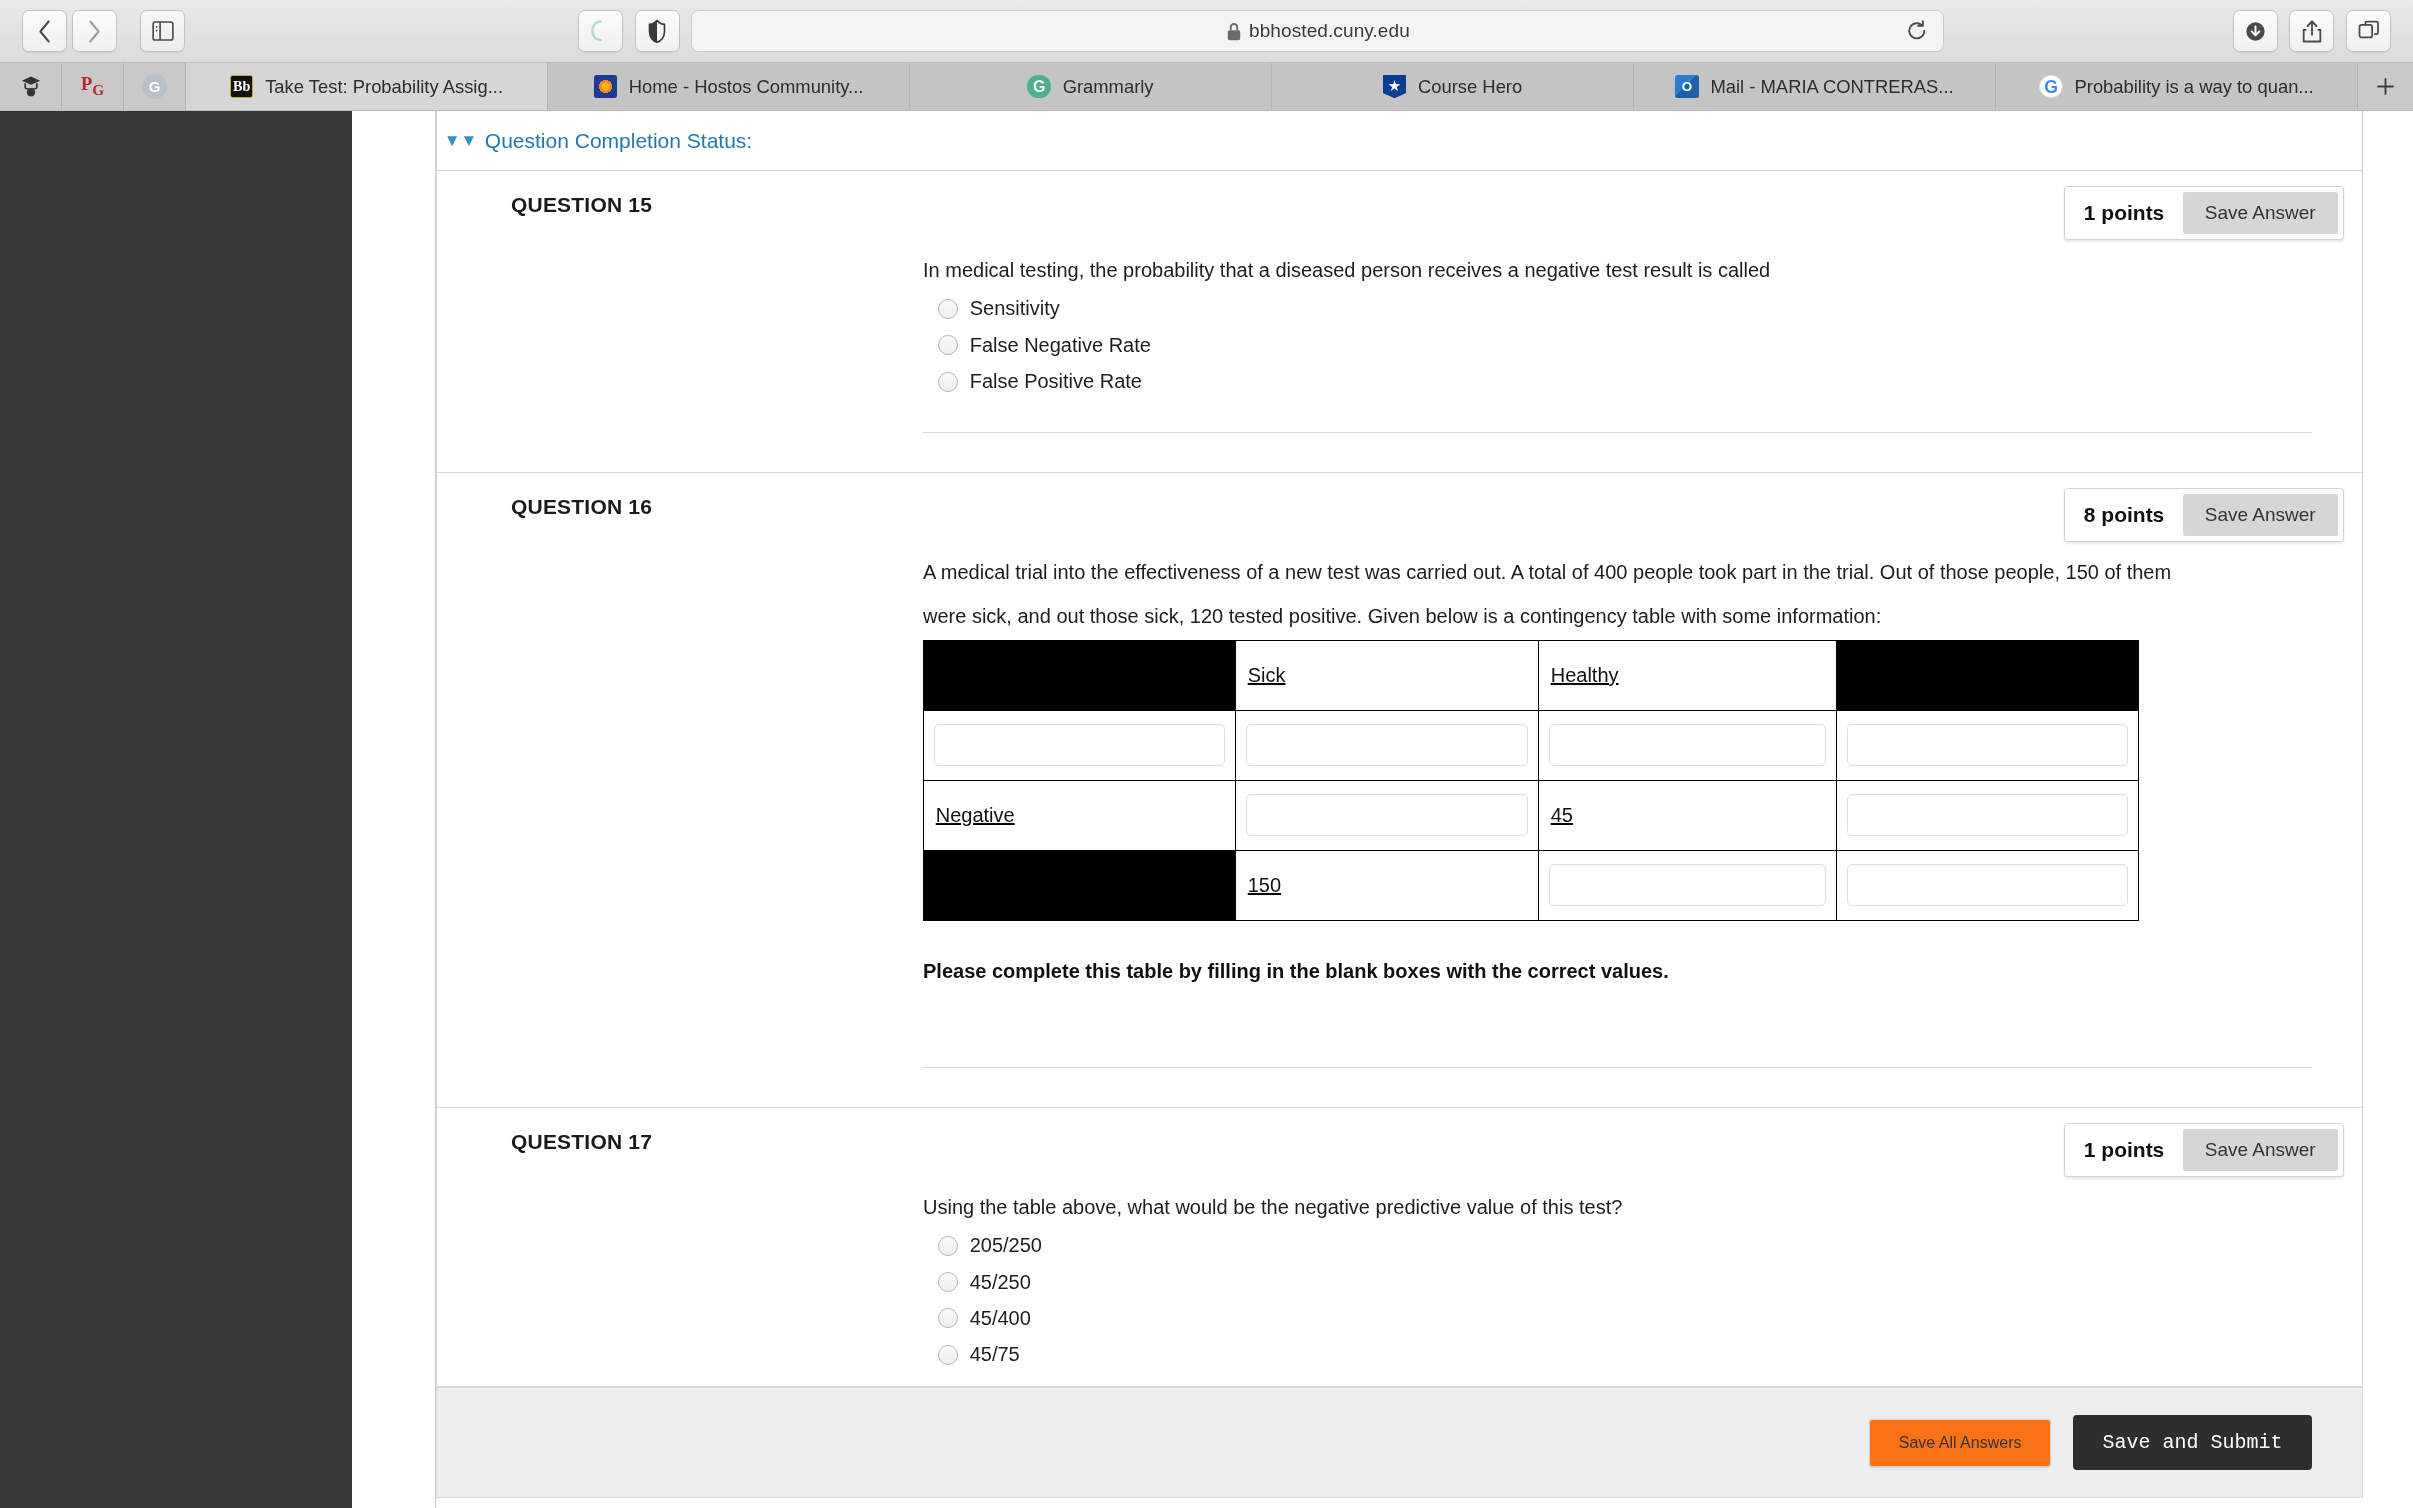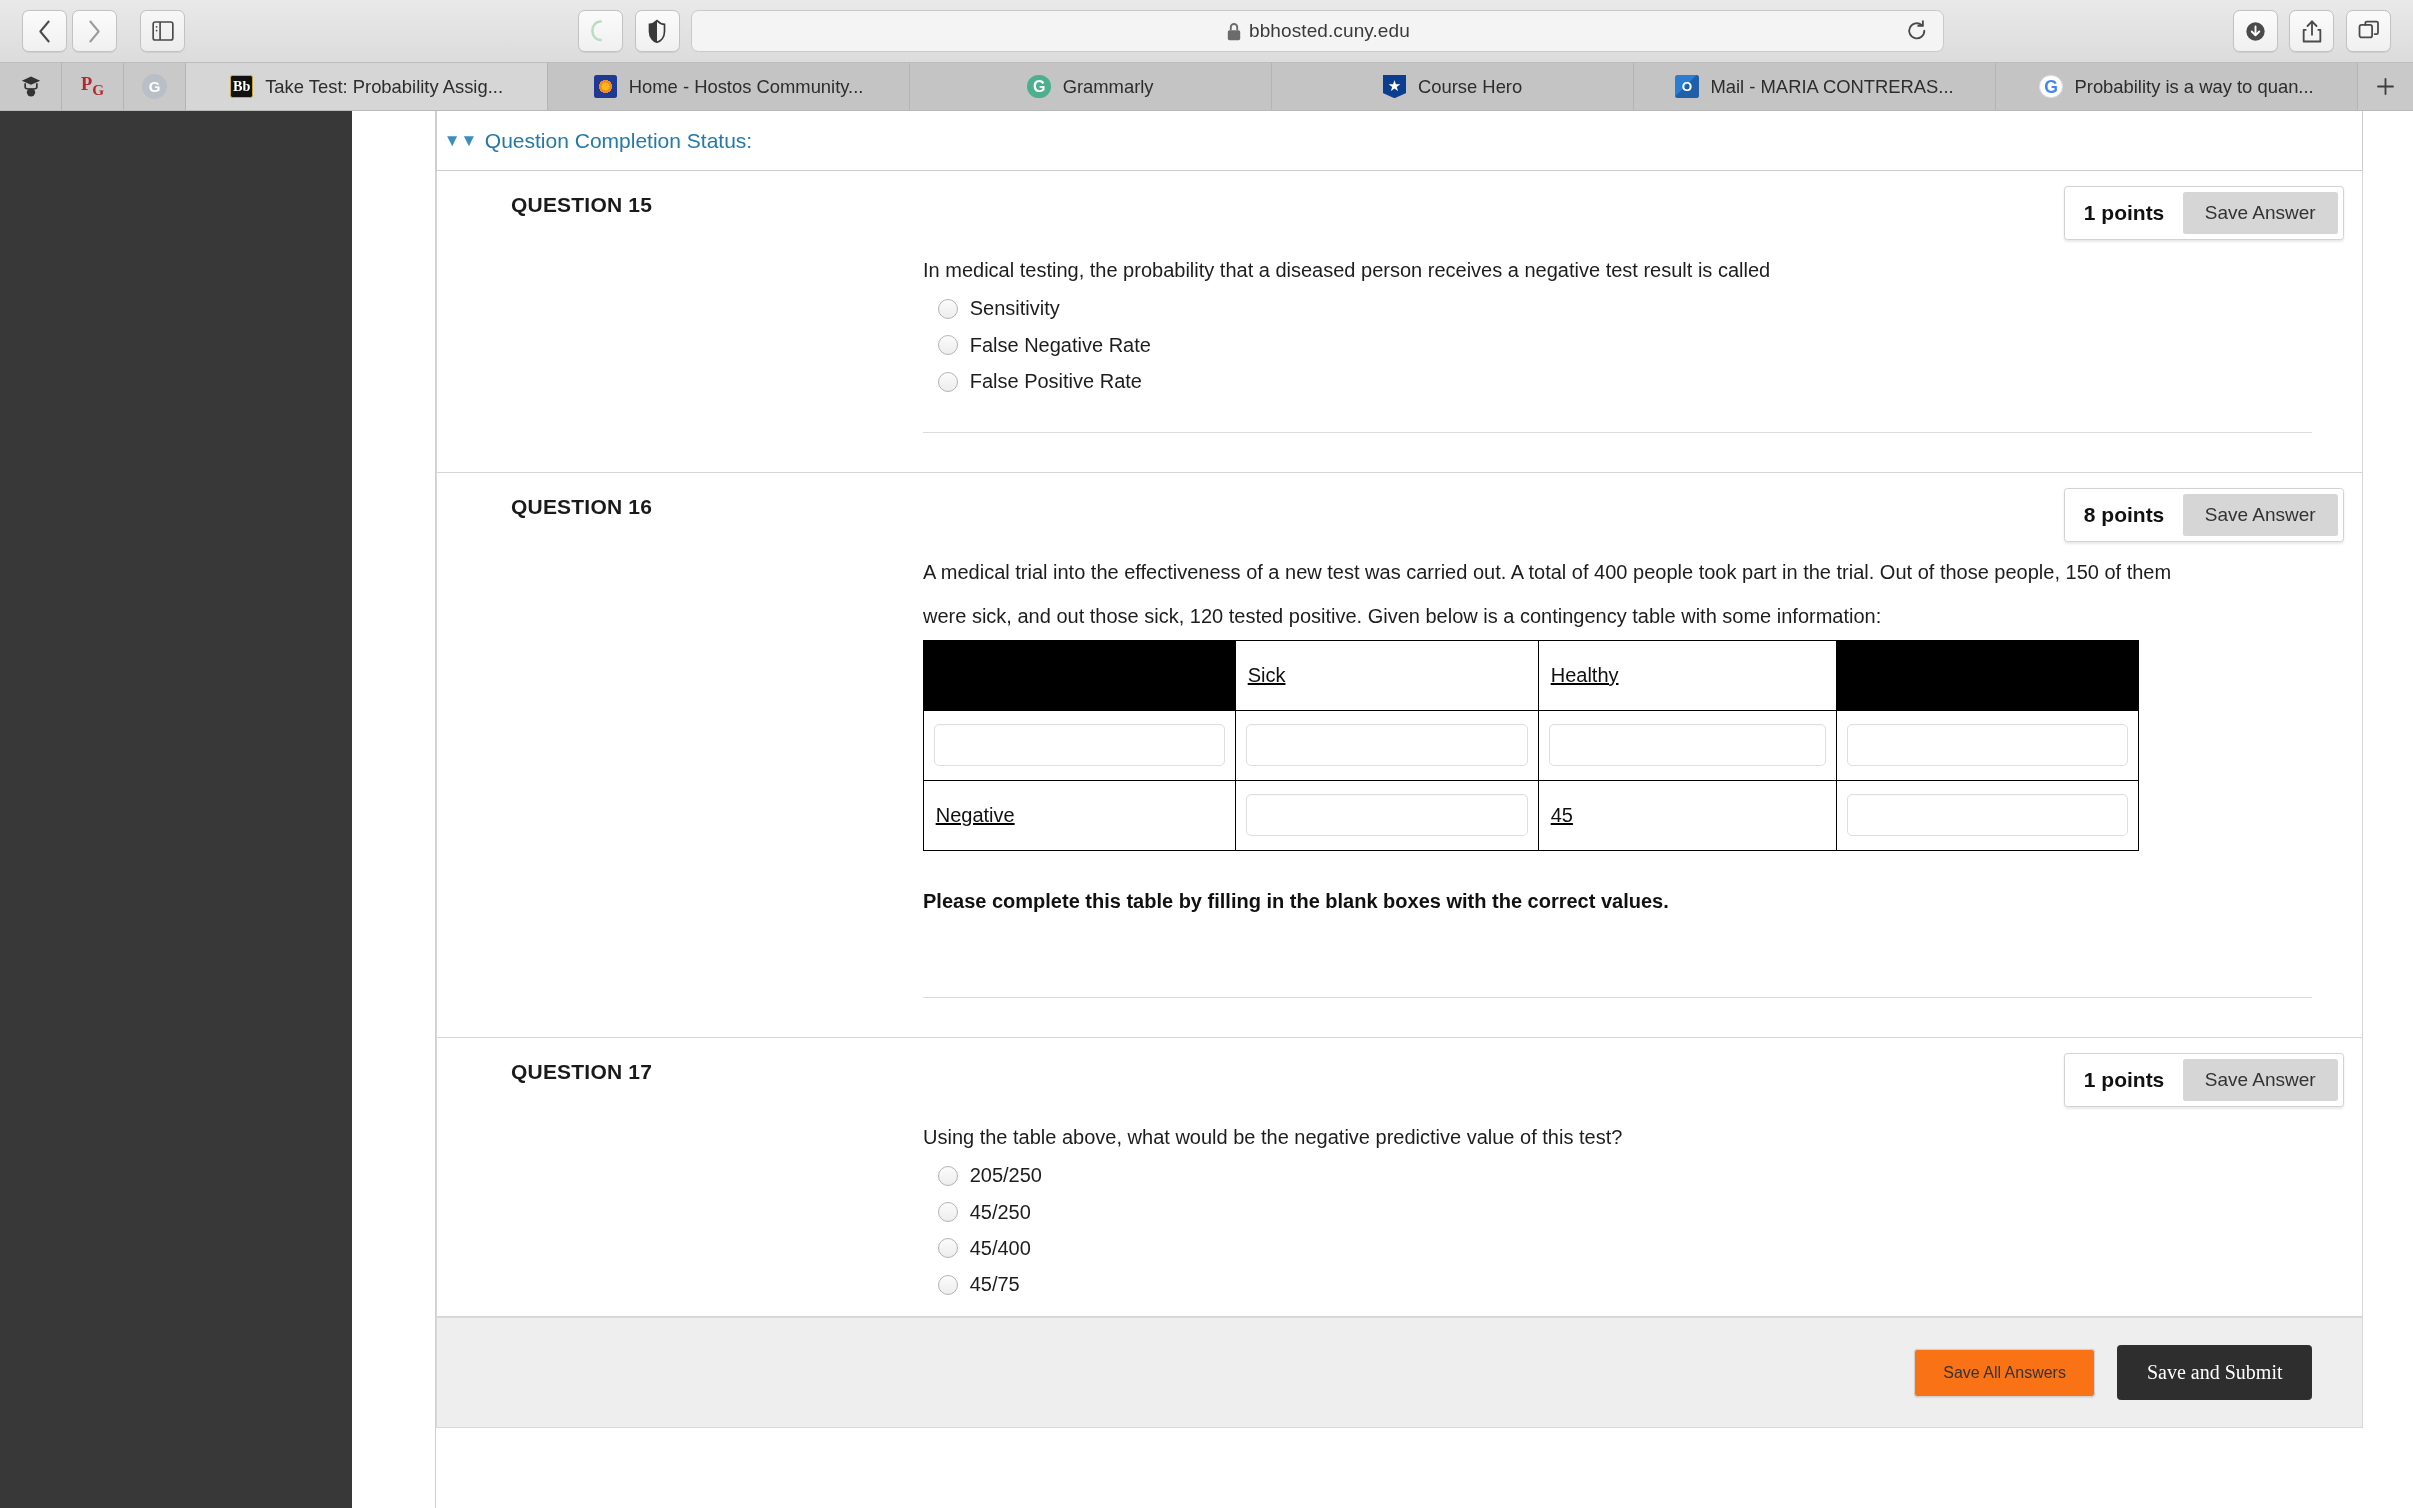--- a/index.html
+++ b/index.html
@@ -582,6 +582,16 @@
                 <input class="cell-input" type="text" style="">
               </td>
               <td>45</td>
+              <td class="hascell">
+                <input class="cell-input" type="text" style="">
+              </td>
+            </tr>
+            <tr>
+              <td class="blackcell"></td>
+              <td>150</td>
+              <td class="hascell">
+                <input class="cell-input" type="text" style="">
+              </td>
               <td class="hascell">
                 <input class="cell-input" type="text" style="">
               </td>

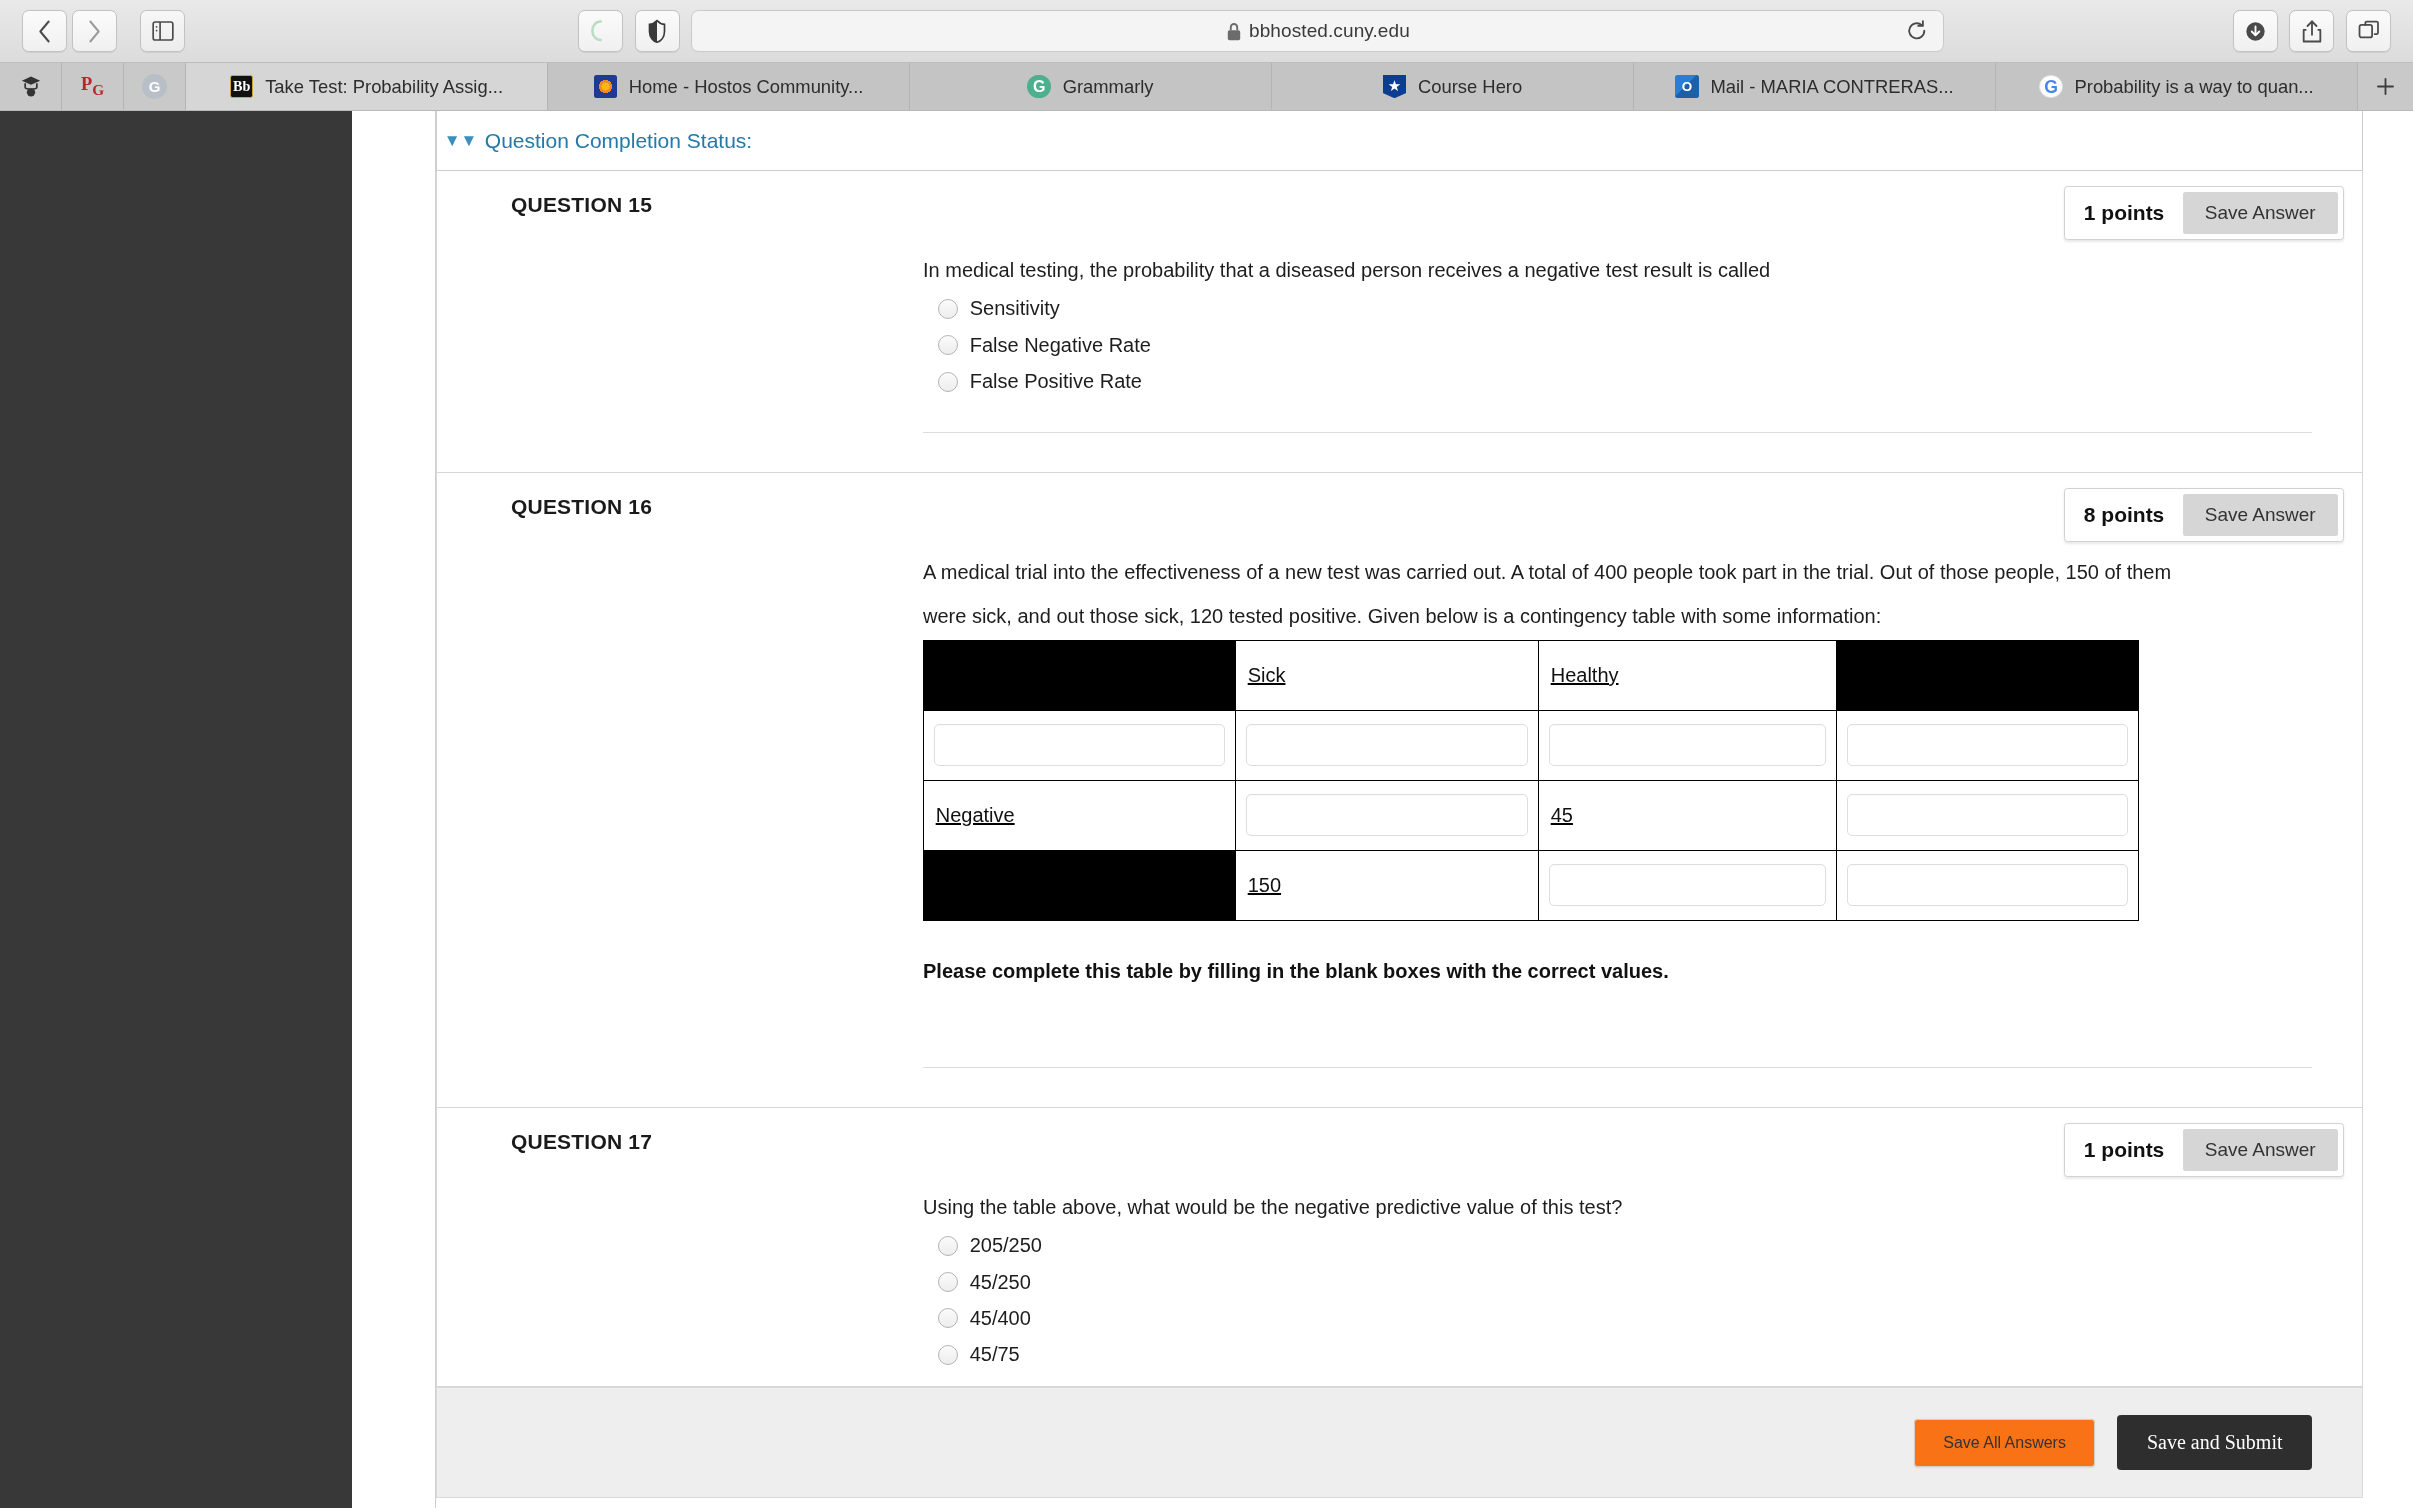--- a/index.html
+++ b/index.html
@@ -317,7 +317,7 @@
     background: #2e2e2e;
     border: 0.8px solid #2e2e2e;
     border-radius: 3.4px;
-    font-family: Liberation Serif, serif;
+    font-family: Liberation Mono, monospace;
     font-size: 20px;
     color: #ffffff;
     padding: 15px 28.5px;

